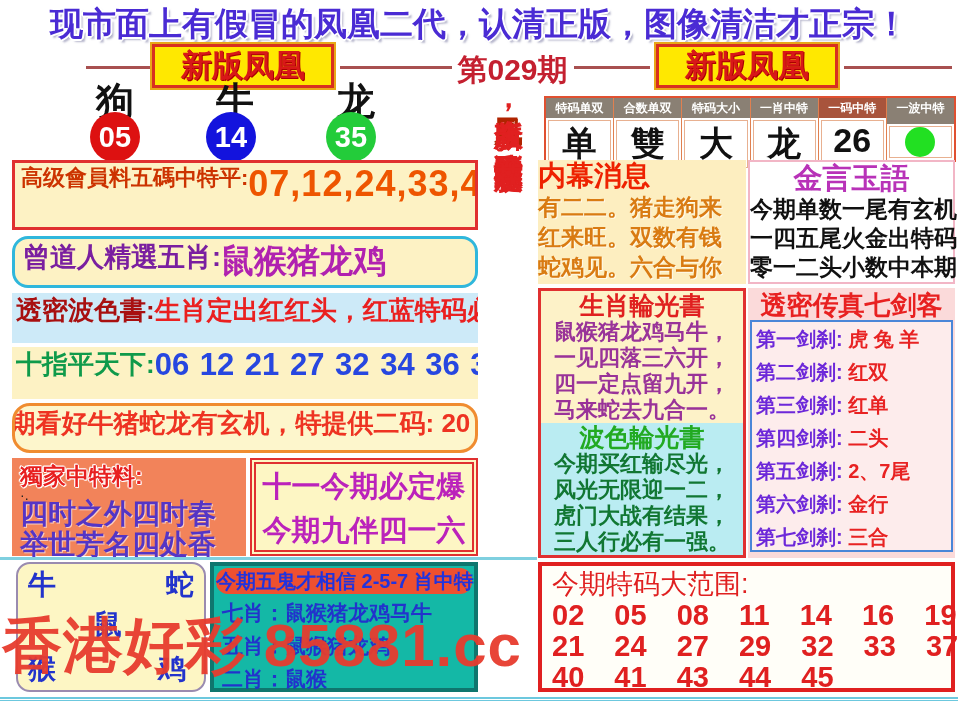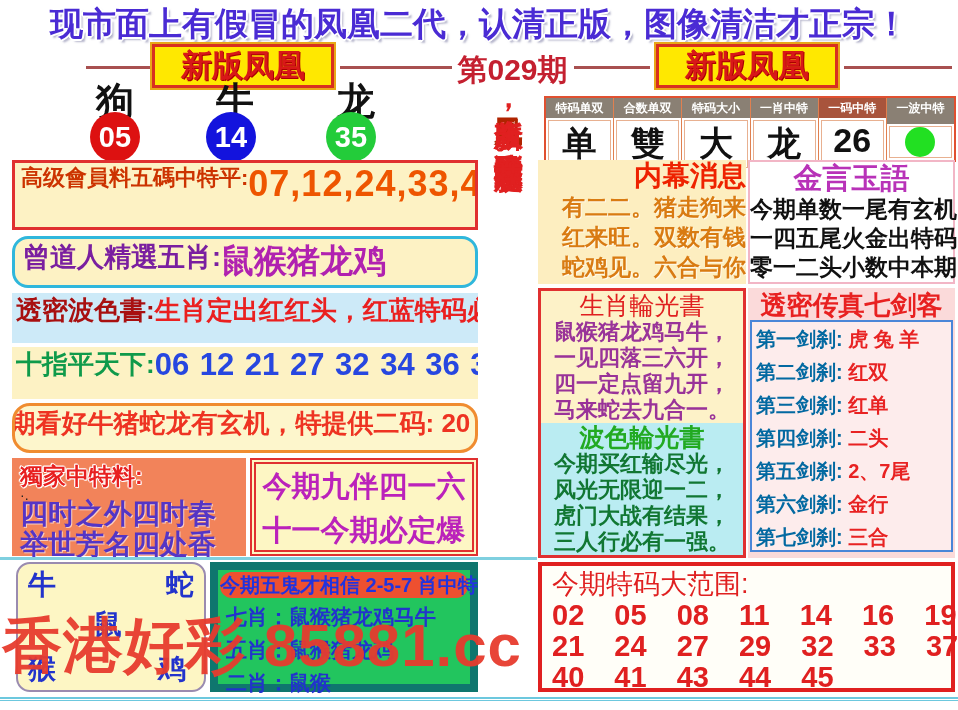--- a/index.html
+++ b/index.html
@@ -81,7 +81,7 @@
   .ghost .gr { font-size:21px; font-weight:bold; color:#2233cc; line-height:33px; padding-left:8px; white-space:nowrap; }
 
   
-  .insider { position:absolute; left:538px; top:160px; width:208px; height:124px; background:#fdeec0; text-align:right; }
+  .insider { position:absolute; left:538px; top:160px; width:208px; height:124px; background:#fdeec0; text-align:left; }
   .insider .ti { font-size:28px; font-weight:bold; color:#ee2200; line-height:32px; }
   .insider .ln { font-size:23px; font-weight:bold; color:#d97b12; line-height:30px; white-space:nowrap;
     text-shadow:1px 1px 0 rgba(255,255,255,.7); }

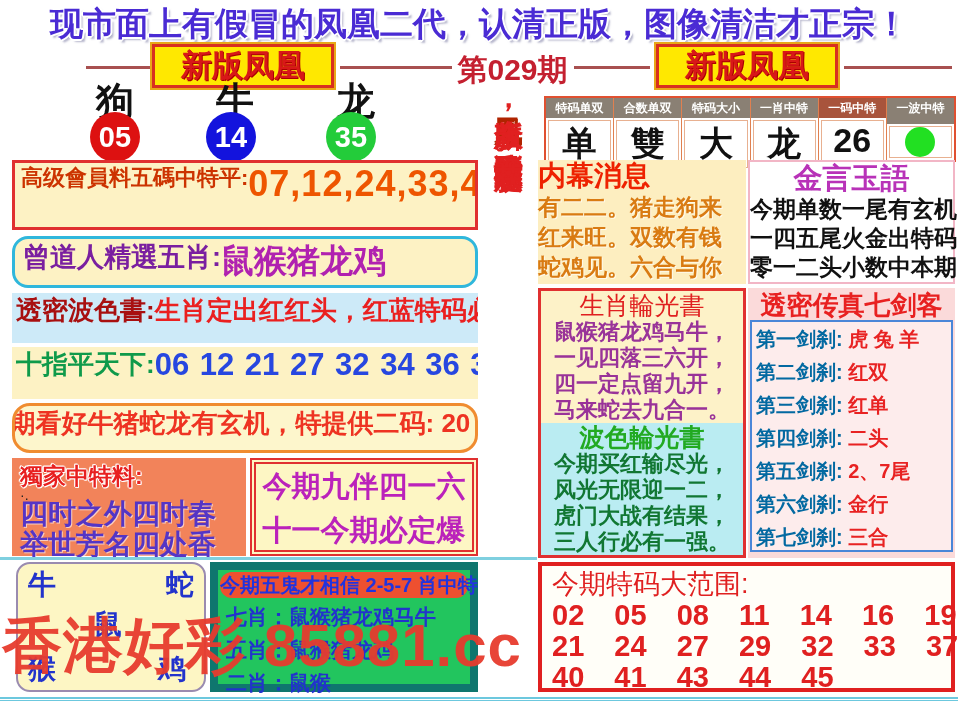--- a/index.html
+++ b/index.html
@@ -88,7 +88,7 @@
   .wheel { position:absolute; left:538px; top:288px; width:208px; height:270px; border:3px solid #e03030; }
   .wheel .p1 { background:#fdf2c8; height:132px; text-align:center; }
   .wheel .p2 { background:#baecf2; height:132px; text-align:center; }
-  .wheel .t1 { font-size:25px; font-weight:normal; color:#e02020; line-height:28px; }
+  .wheel .t1 { font-size:25px; font-weight:bold; color:#e02020; line-height:28px; }
   .wheel .t2 { font-size:25px; font-weight:bold; color:#22aa22; line-height:28px; }
   .wheel .l1 { font-size:22px; font-weight:bold; color:#993399; line-height:26px; white-space:nowrap; }
   .wheel .l2 { font-size:22px; font-weight:bold; color:#117733; line-height:26px; white-space:nowrap; }

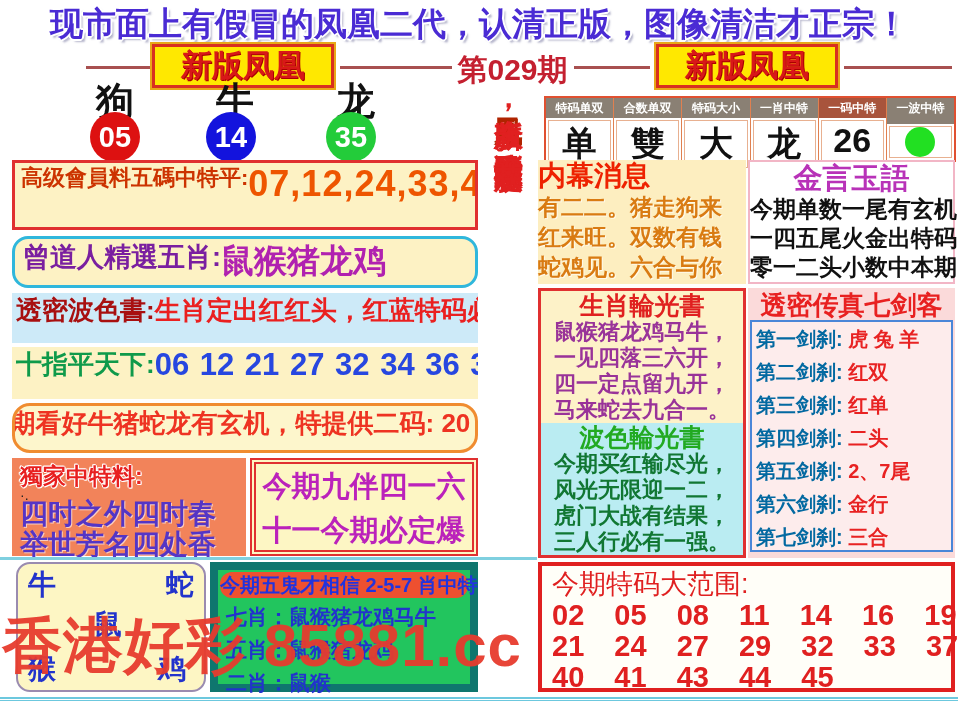--- a/index.html
+++ b/index.html
@@ -102,7 +102,7 @@
   .swords .ti { font-size:26px; font-weight:bold; color:#e82020; text-align:center; line-height:30px; white-space:nowrap; }
   .swords .inner { border:2px solid #4a86d8; background:#fdecec; height:232px; padding:1px 4px; }
   .swords .sr { font-size:20px; font-weight:bold; line-height:33px; white-space:nowrap; }
-  .swords .sl { color:#0369a1; } .swords .sv { color:#e82222; }
+  .swords .sl { color:#6d28d9; } .swords .sv { color:#e82222; }
 
   .bigrange { position:absolute; left:538px; top:562px; width:417px; height:130px; background:#fffef8;
     border:4px solid #e02020; padding:2px 10px; }

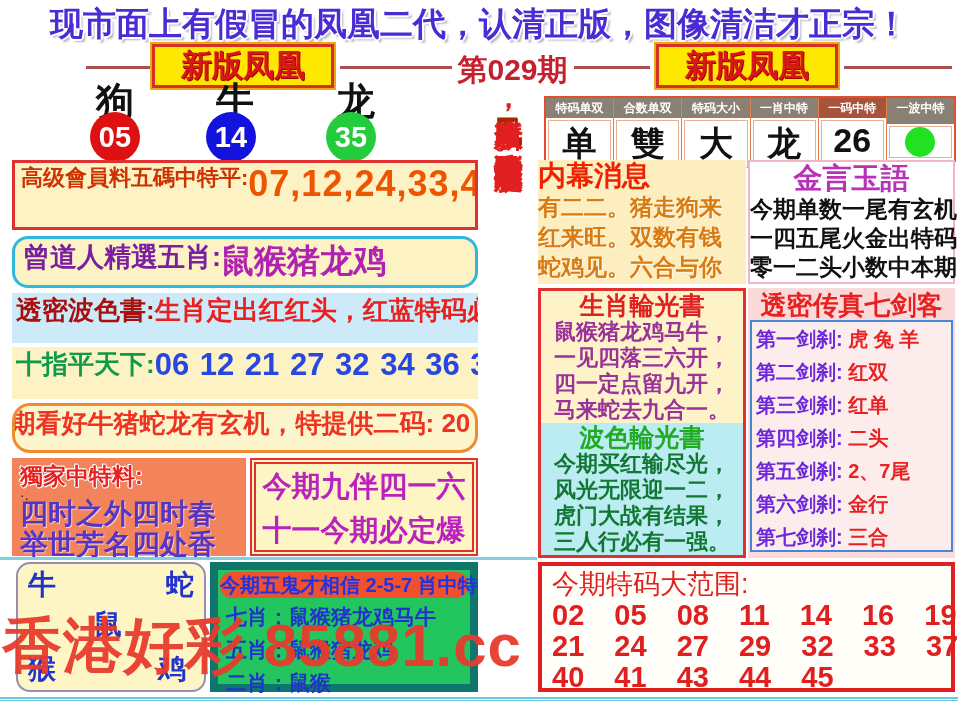--- a/index.html
+++ b/index.html
@@ -192,8 +192,8 @@
     <div class="ln">举世芳名四处香</div>
   </div>
   <div class="burst">
+    <div class="ln">十一今期必定爆</div>
     <div class="ln">今期九伴四一六</div>
-    <div class="ln">十一今期必定爆</div>
   </div>
 
   <div class="cyanline" style="left:0;top:557px;width:537px;height:3px;"></div>

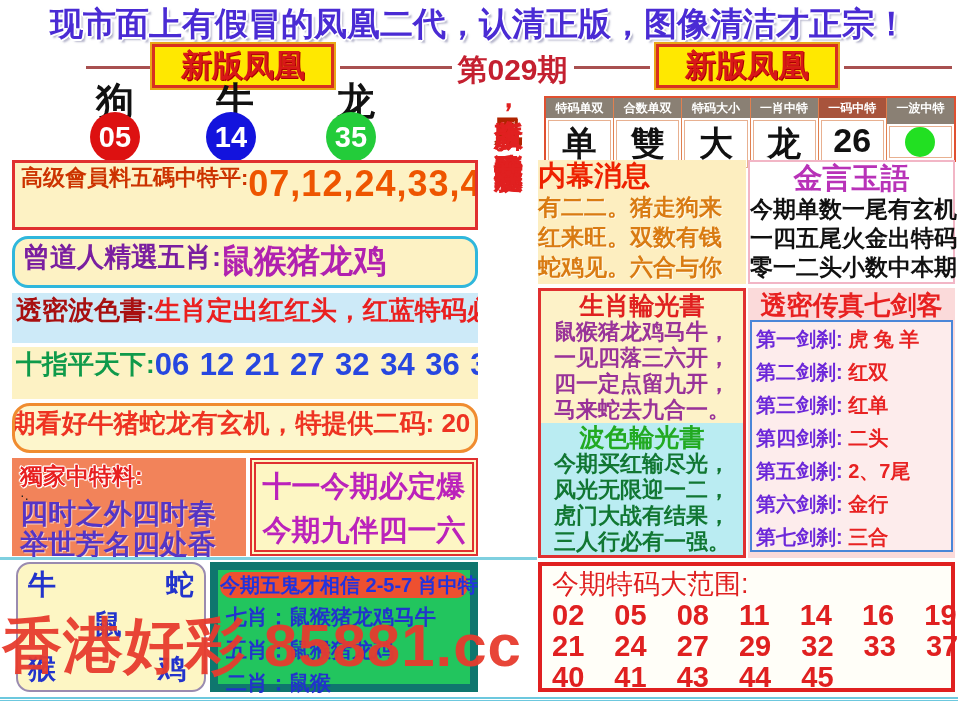--- a/index.html
+++ b/index.html
@@ -75,7 +75,7 @@
   .zbox { position:absolute; left:16px; top:562px; width:190px; height:130px; background:#fdf6c4;
     border:2px solid #9a8bb0; border-radius:14px; }
   .zbox span { position:absolute; font-size:28px; font-weight:bold; color:#2233cc; }
-  .ghost { position:absolute; left:210px; top:562px; width:268px; height:130px; background:#22c55e; border:8px solid #0f766e; }
+  .ghost { position:absolute; left:210px; top:562px; width:268px; height:130px; background:#14b8a6; border:4px solid #0f766e; }
   .ghost .gh { margin:2px; background:#ee5030; border-radius:12px; color:#2233dd;
     font-size:20px; font-weight:bold; text-align:center; line-height:26px; white-space:nowrap; }
   .ghost .gr { font-size:21px; font-weight:bold; color:#2233cc; line-height:33px; padding-left:8px; white-space:nowrap; }

